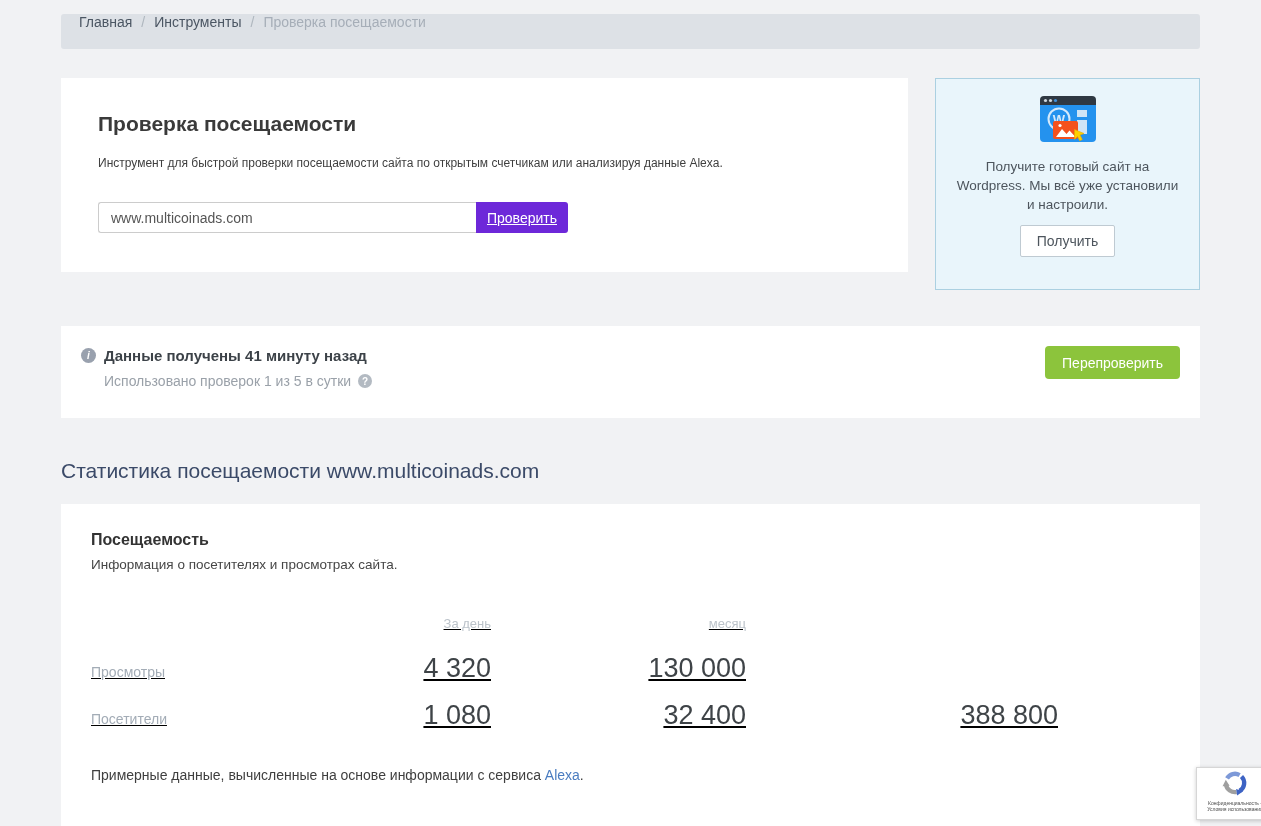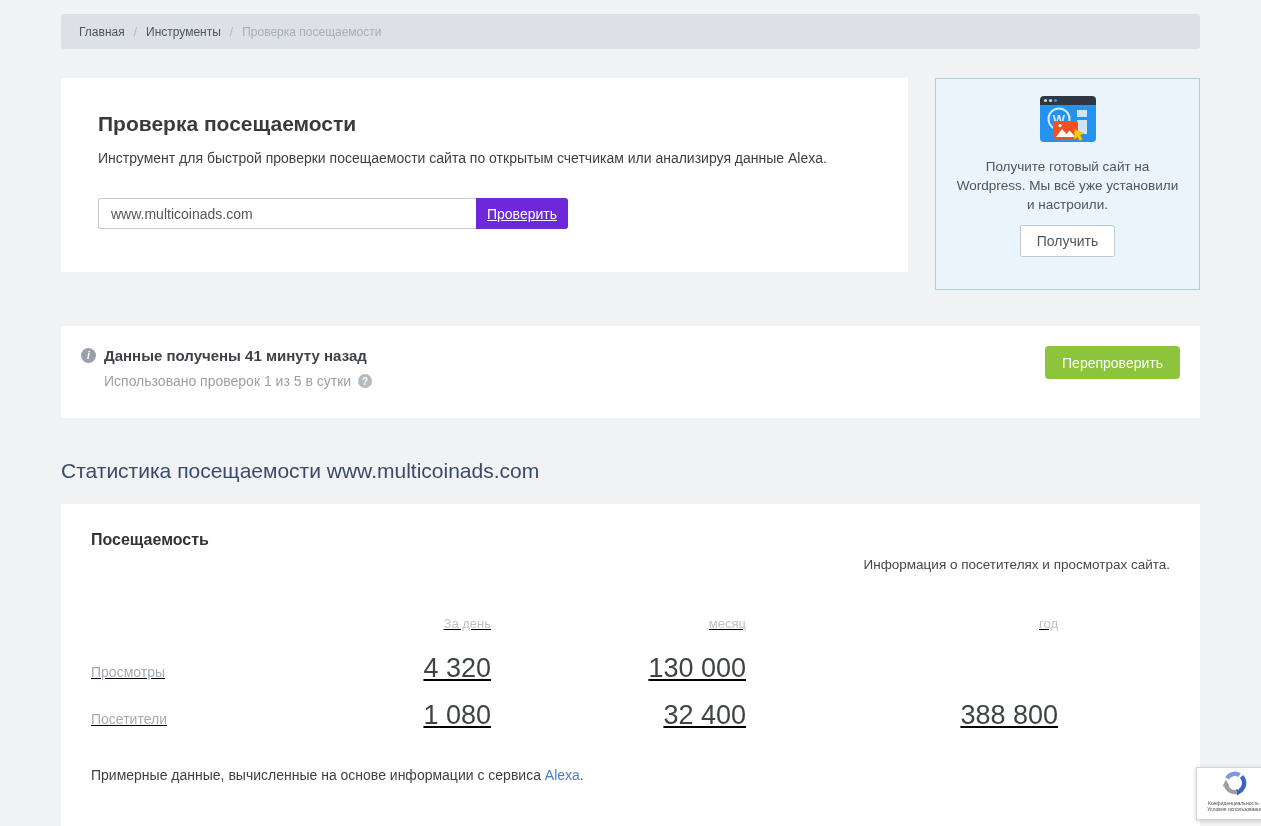--- a/index.html
+++ b/index.html
@@ -15,8 +15,8 @@
   .breadcrumb {
     margin-top: 14px; height: 35px; box-sizing: border-box;
     background: #dde1e6; border-radius: 3px;
-    display: flex; align-items: center; gap: 9px;
-    padding: 0 18px; font-size: 12px;
+    display: flex; gap: 9px;
+    padding: 0 18px; font-size: 14px;
   }
   .breadcrumb a { color: #4b5663; text-decoration: none; cursor: pointer; }
   .breadcrumb .sep { color: #aeb6be; }

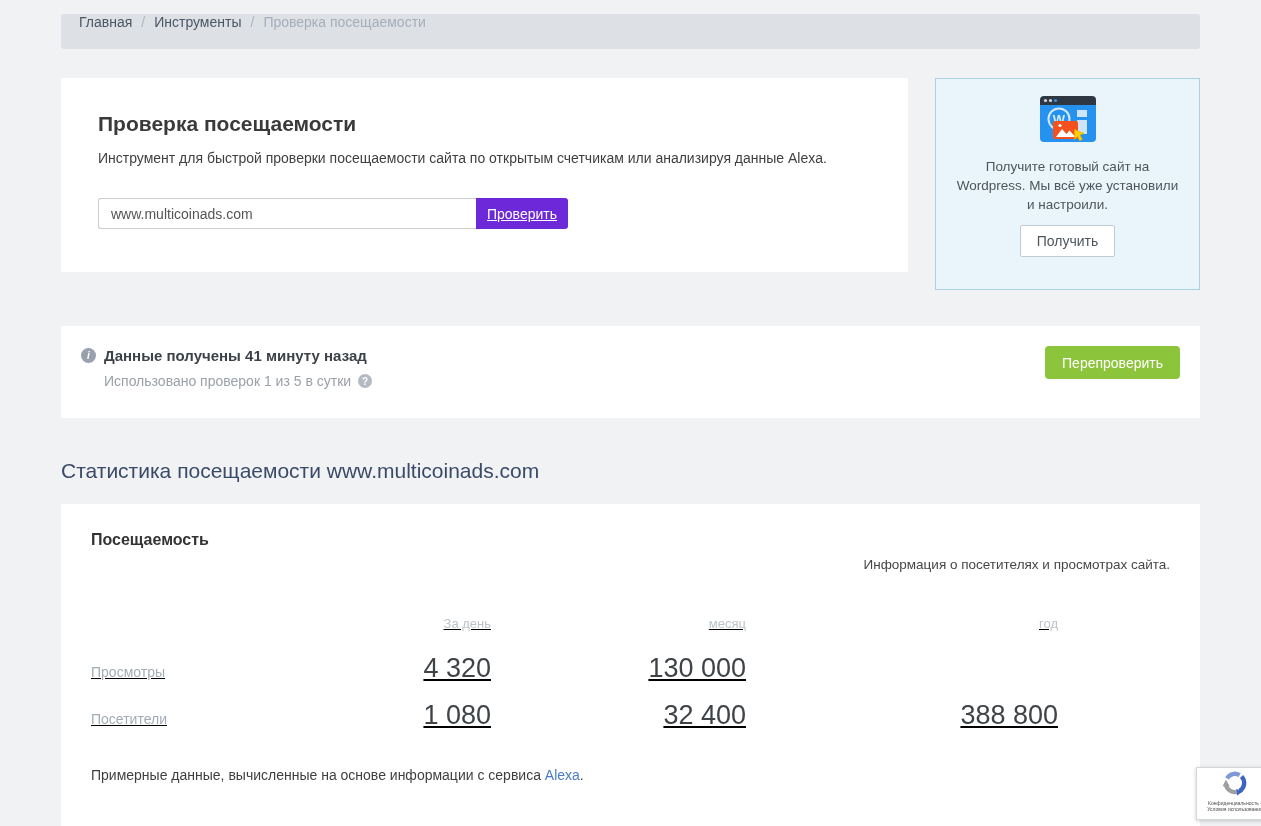--- a/index.html
+++ b/index.html
@@ -29,7 +29,7 @@
     background: #fff; padding: 22px 37px 28px;
   }
   .main-card h1 { margin: 12px 0 0; font-size: 21px; font-weight: 700; color: #3a3a3a; }
-  .main-card .desc { margin: 14px 0 0; font-size: 14px; color: #3f3f3f; }
+  .main-card .desc { margin: 20px 0 0; font-size: 12px; color: #3f3f3f; }
   .check-form { margin-top: 32px; display: flex; }
   .url-input {
     width: 378px; height: 31px; box-sizing: border-box;

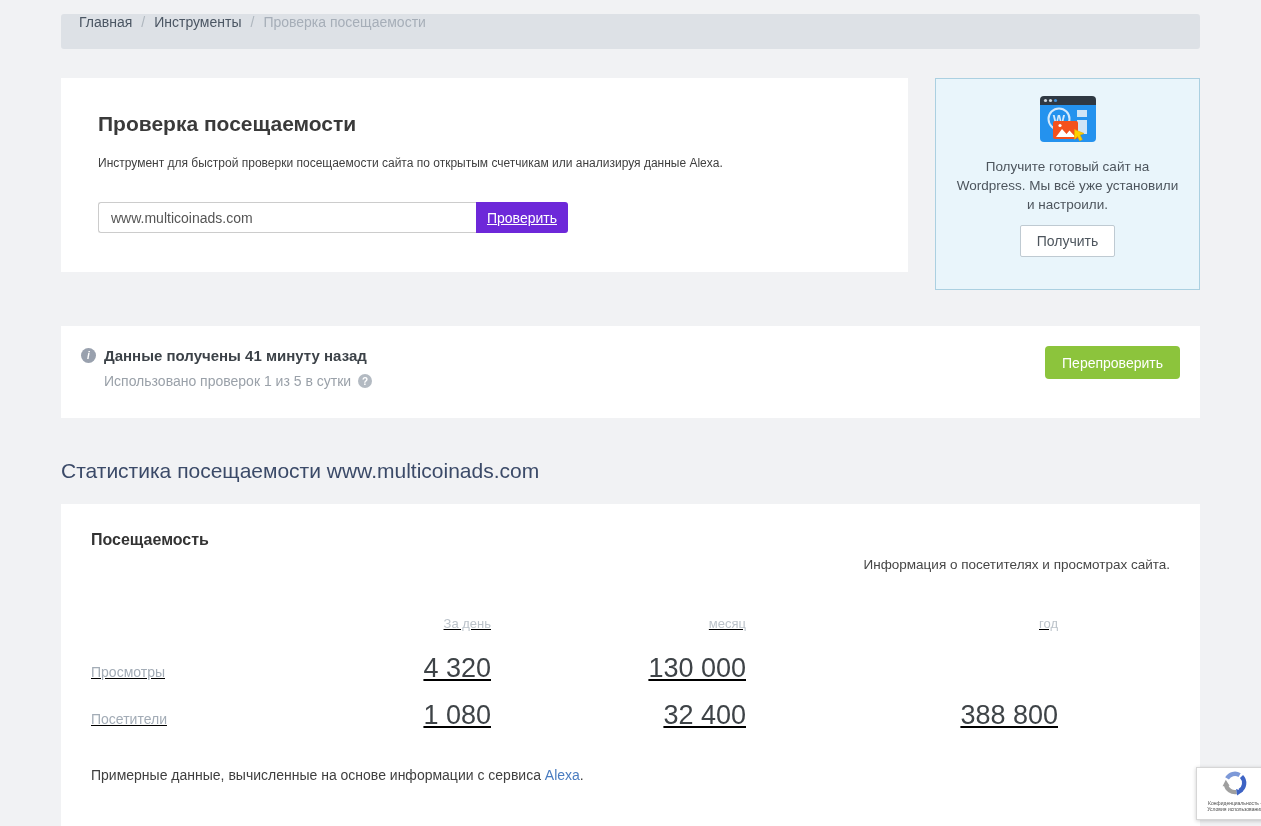--- a/index.html
+++ b/index.html
@@ -86,7 +86,7 @@
     padding: 27px 30px;
   }
   .stats-card h3 { margin: 0; font-size: 16px; font-weight: 700; color: #333; }
-  .stats-sub { margin: 8px 0 8px; font-size: 13.5px; color: #464646; text-align: right; }
+  .stats-sub { margin: 8px 0 8px; font-size: 13.5px; color: #464646; }
   .ttable { margin-top: 44px; }
   .trow { display: grid; grid-template-columns: 190px 210px 255px 312px; align-items: baseline; text-decoration: underline; }
   .trow .cell { text-align: right; }

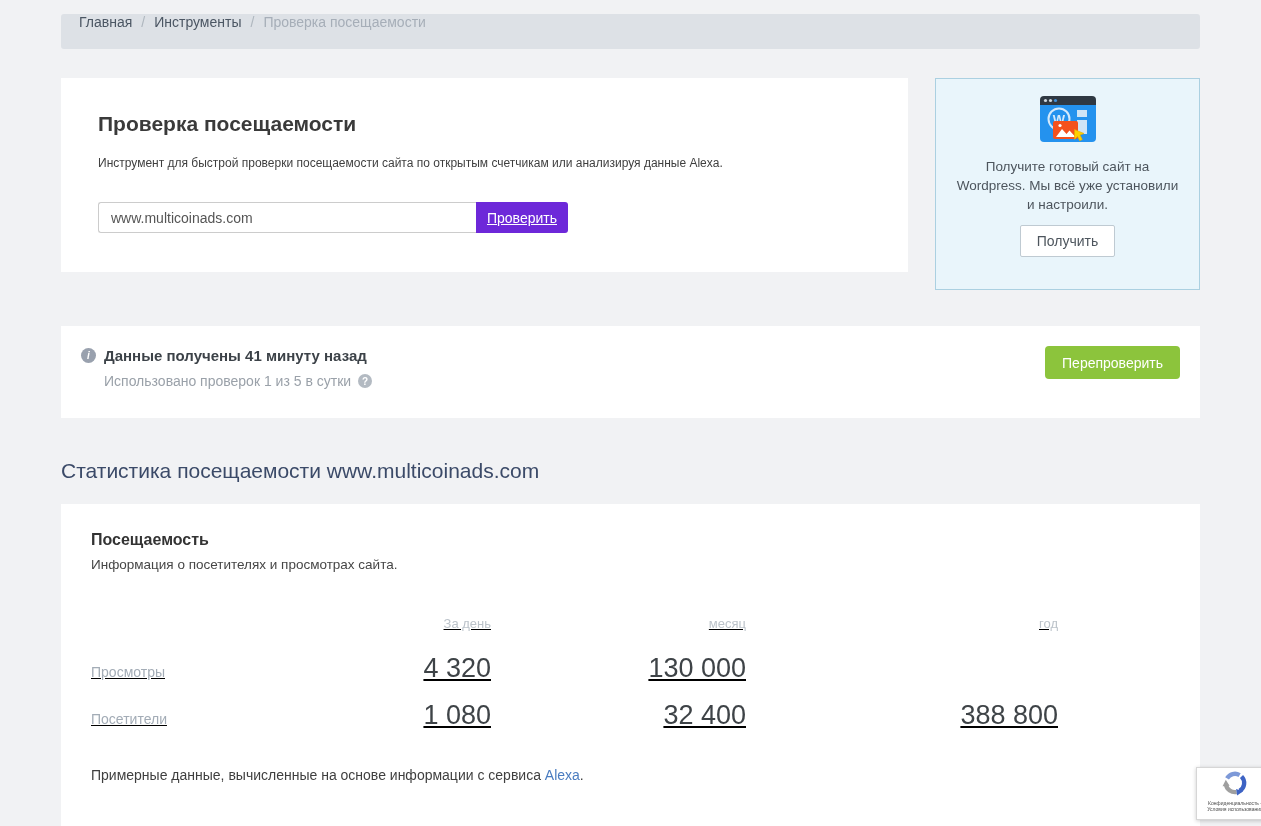--- a/index.html
+++ b/index.html
@@ -176,7 +176,6 @@
         <span class="label"></span>
         <span class="cell">За день</span>
         <span class="cell">месяц</span>
-        <span class="cell">год</span>
       </div>
       <div class="trow tdata">
         <span class="label">Просмотры</span>

